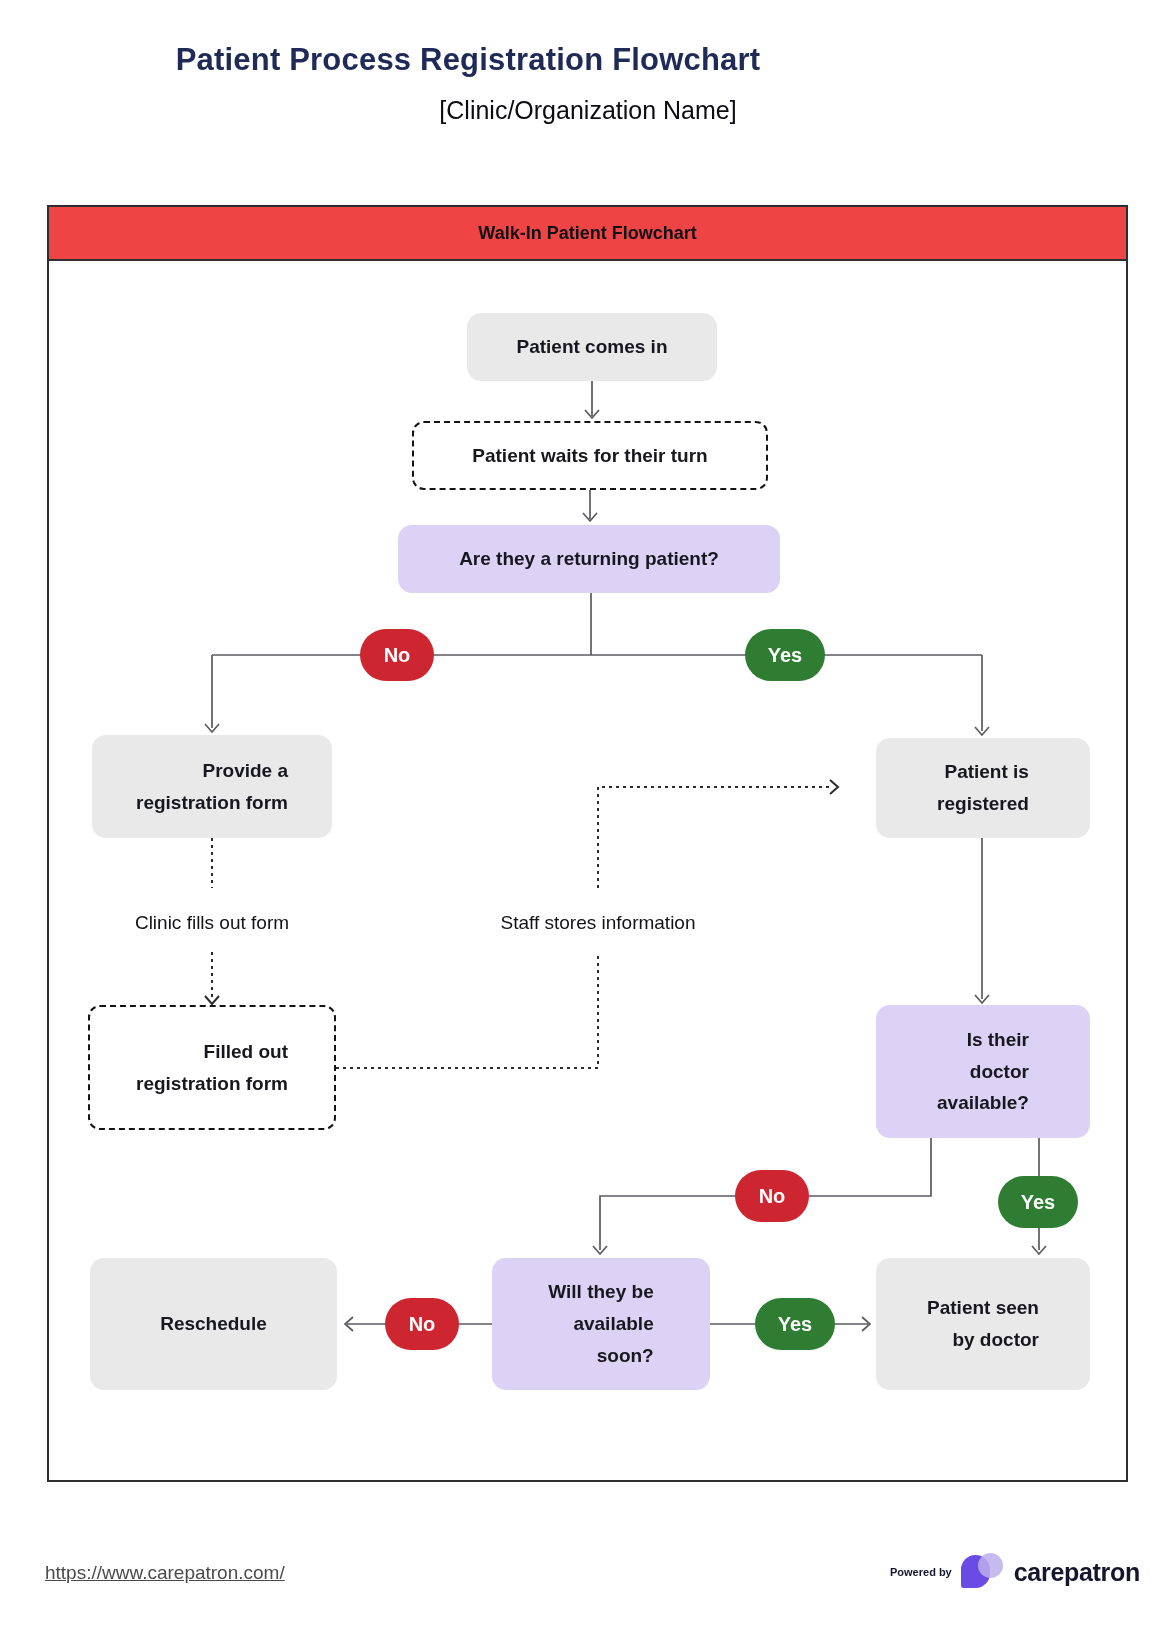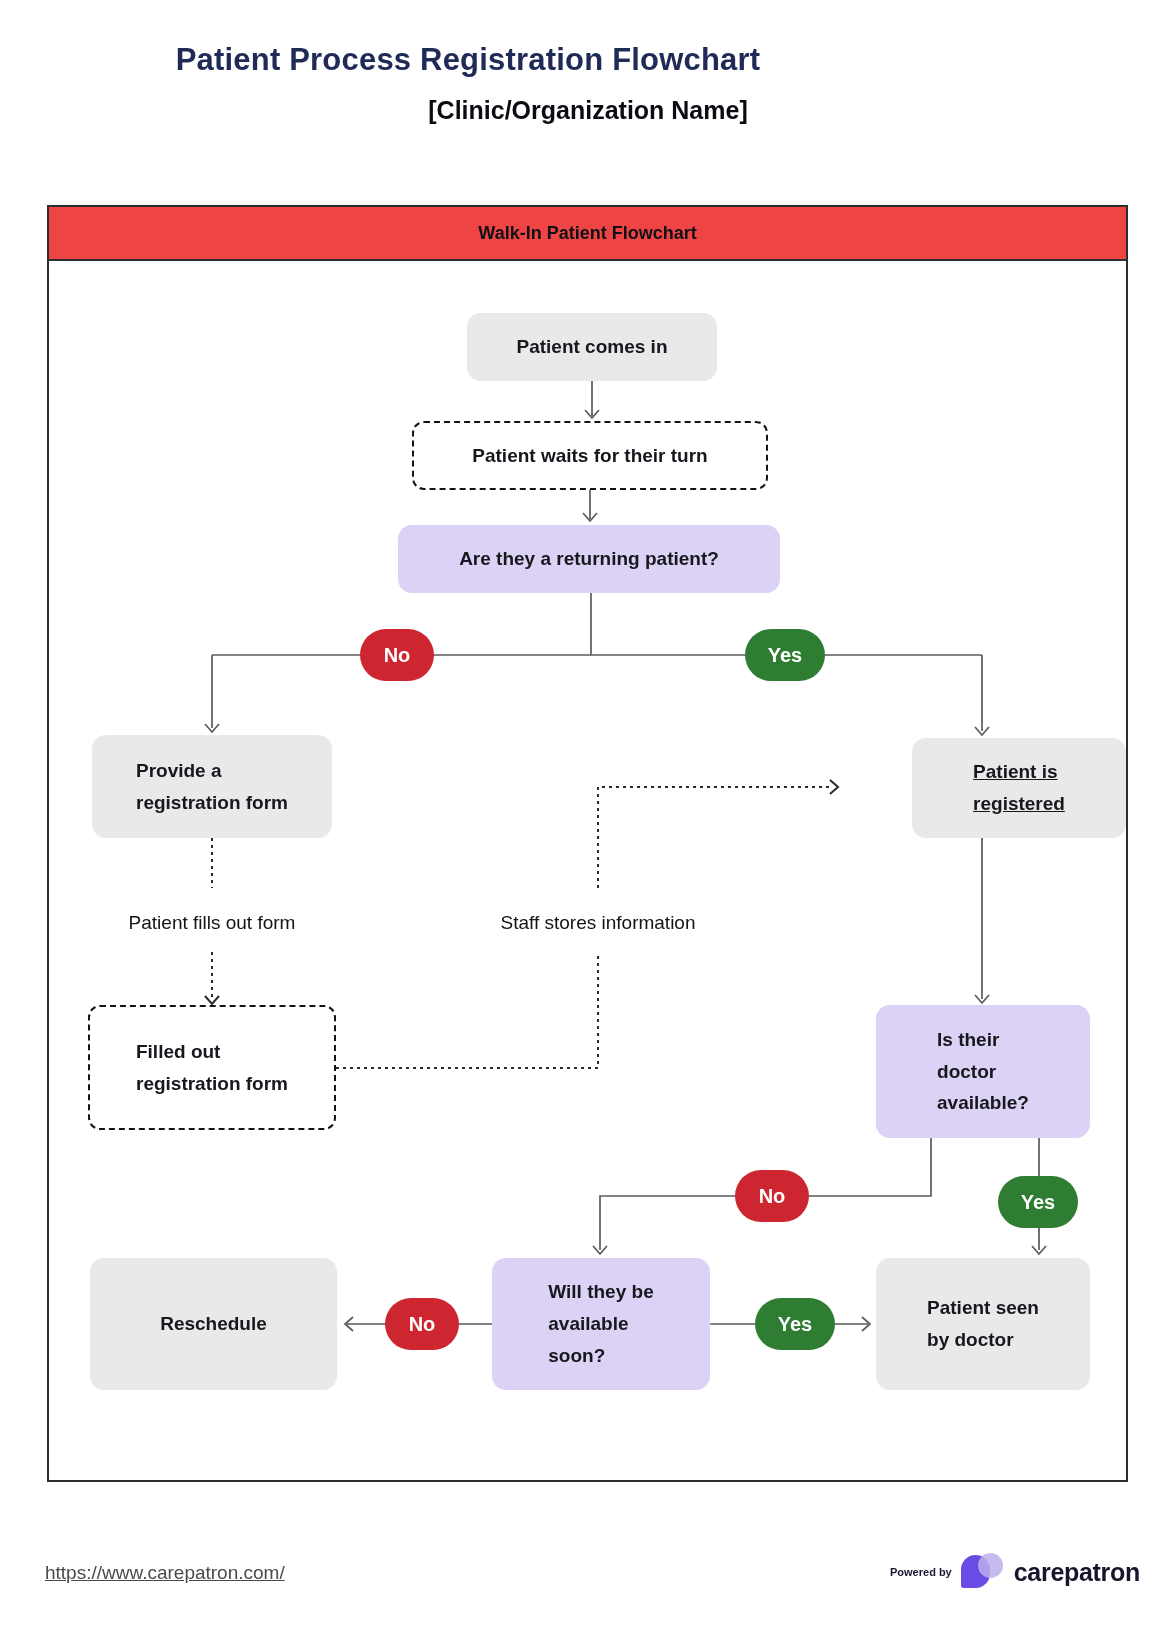--- a/index.html
+++ b/index.html
@@ -13,7 +13,7 @@
   }
   .doc-subtitle{
     position:absolute;left:0;top:96px;width:1176px;text-align:center;
-    font-size:25px;font-weight:bold;color:#0b0b12;
+    font-size:25px;font-weight:normal;color:#0b0b12;
   }
   .panel{
     position:absolute;left:47px;top:205px;width:1081px;height:1277px;

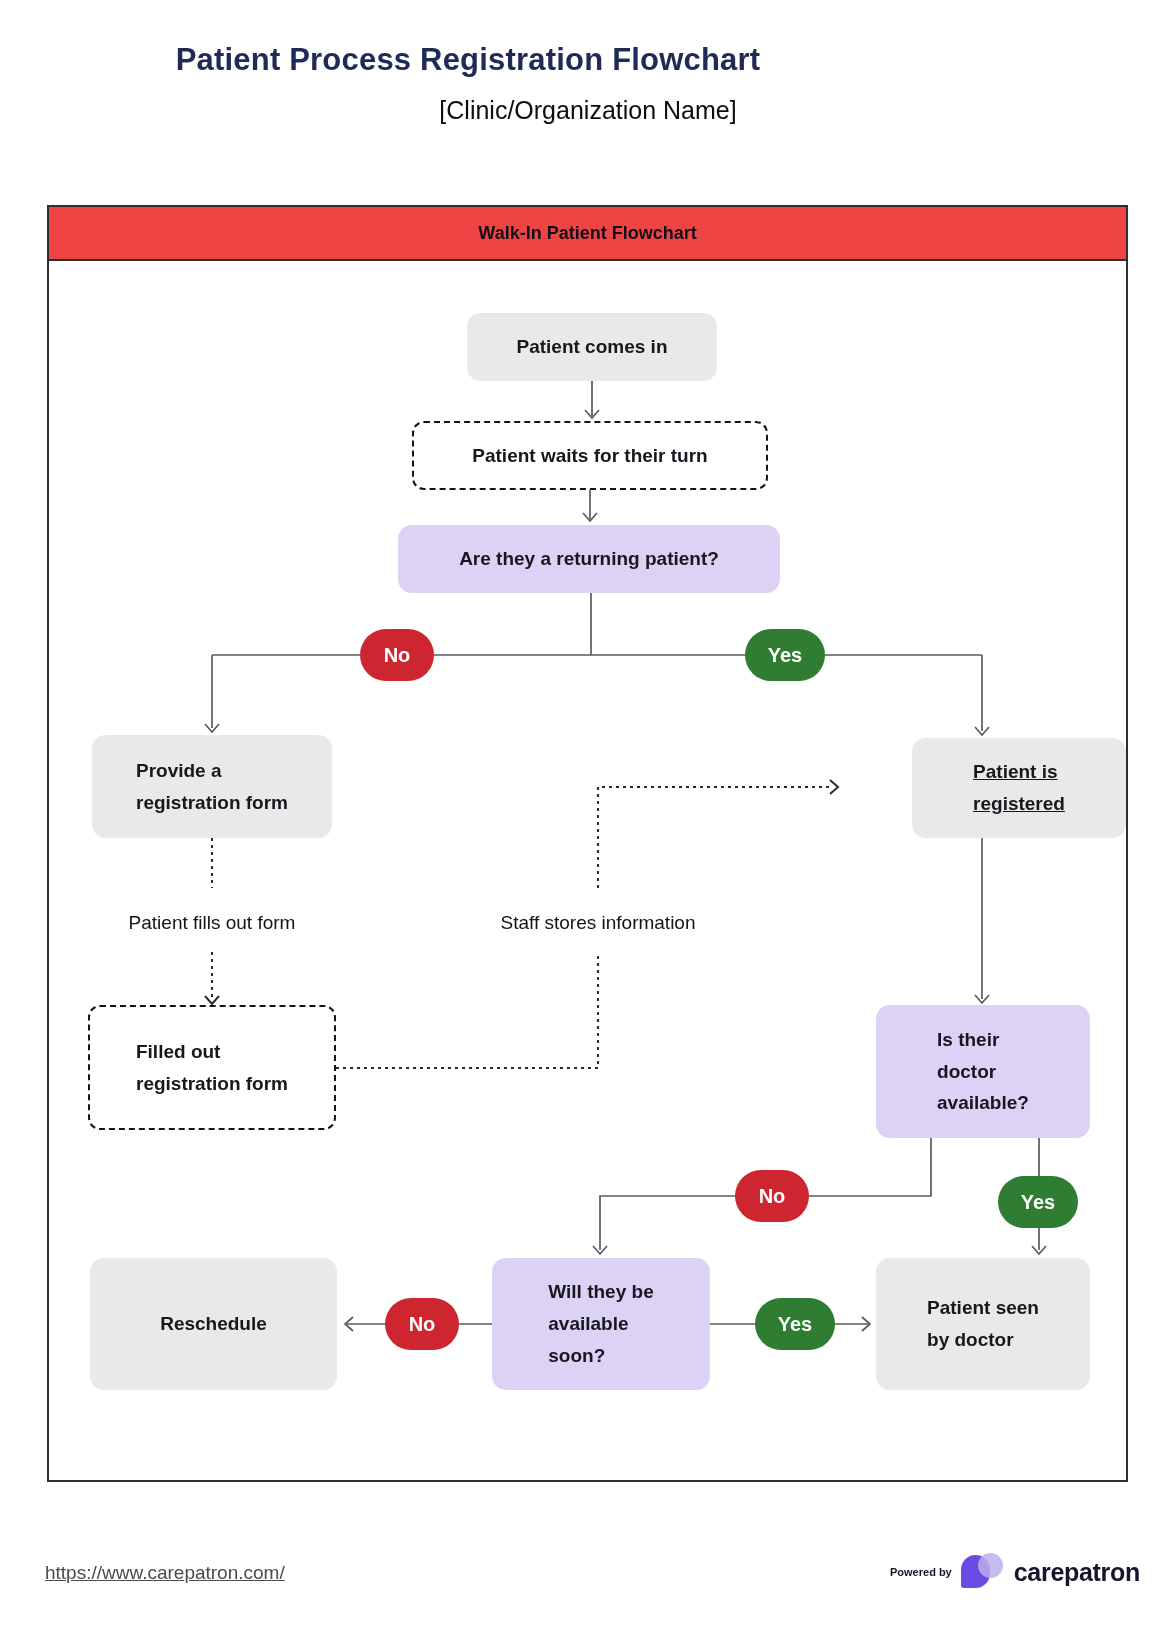--- a/index.html
+++ b/index.html
@@ -28,7 +28,7 @@
   svg.connectors{position:absolute;left:0;top:0;width:1176px;height:1630px;}
   .node{
     position:absolute;display:flex;align-items:center;justify-content:center;
-    text-align:left;font-weight:bold;font-size:19px;color:#17171e;
+    text-align:right;font-weight:bold;font-size:19px;color:#17171e;
     border-radius:14px;line-height:1.68;white-space:pre-line;box-sizing:border-box;
   }
   .node.gray{background:#E9E9EA;}

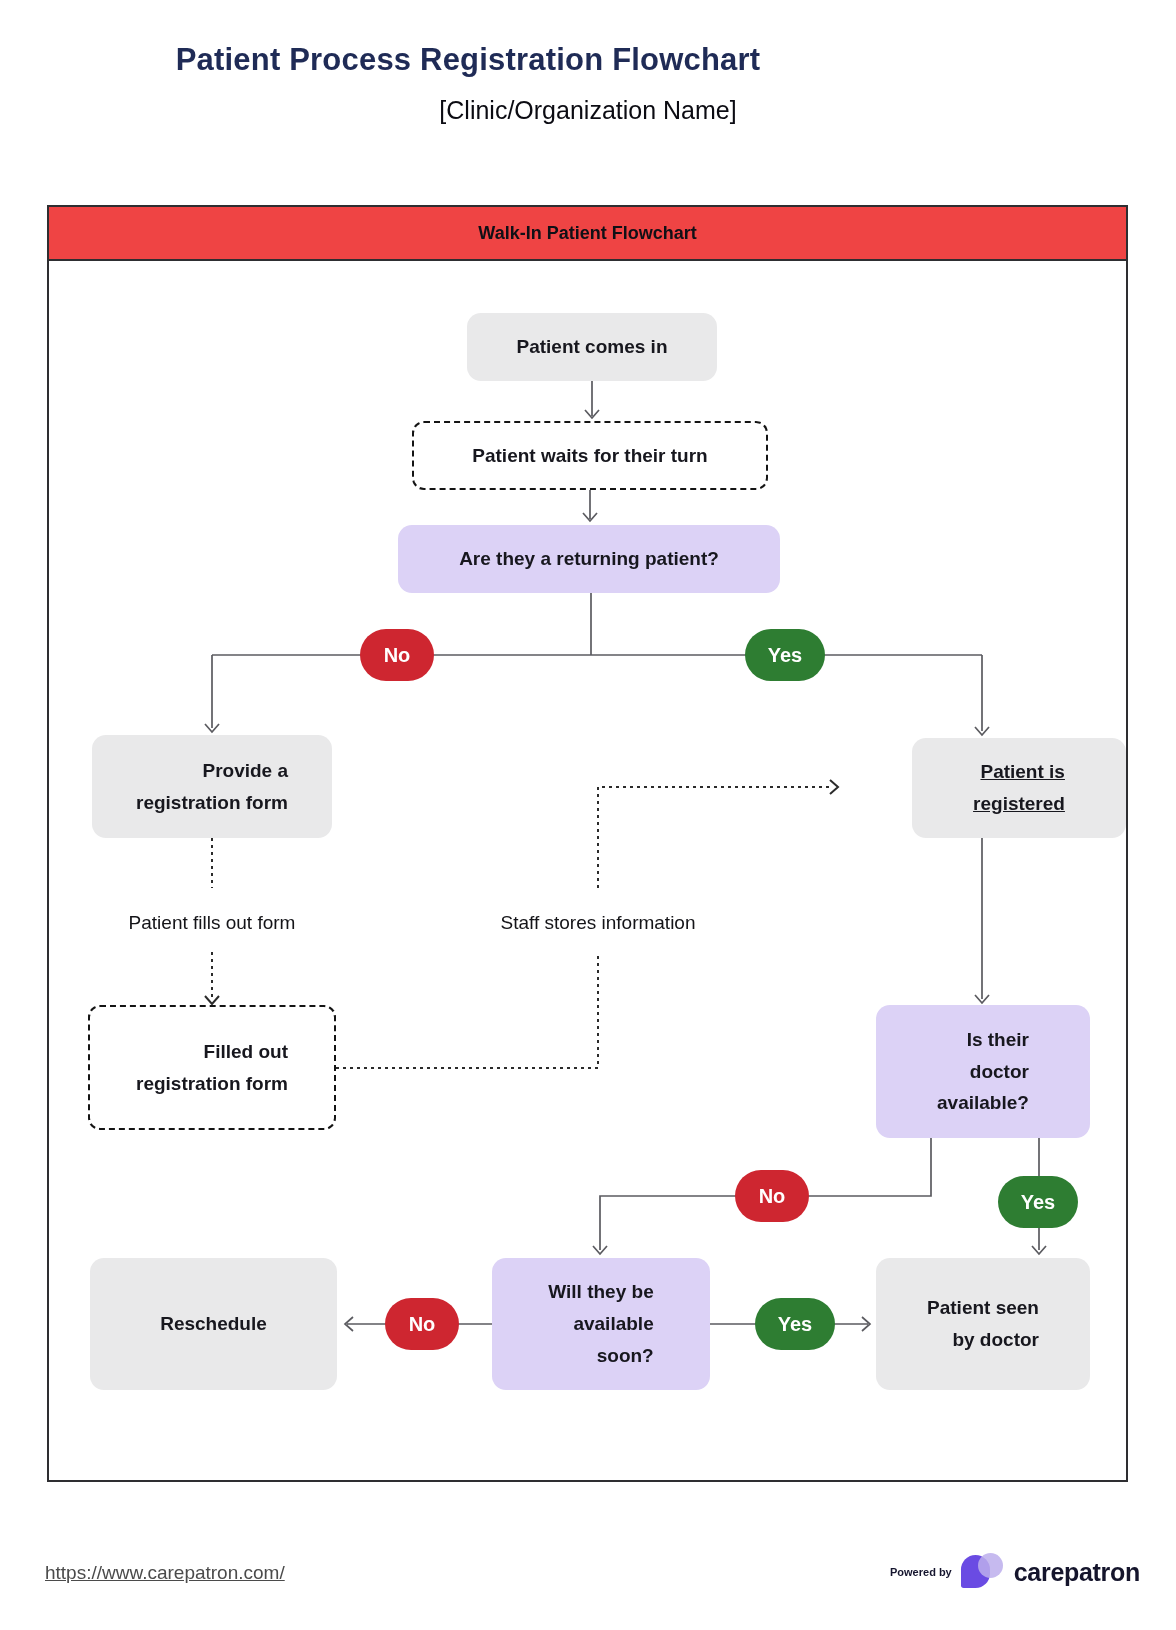--- a/index.html
+++ b/index.html
@@ -106,7 +106,7 @@
 <div class="node purple" style="left:398px;top:525px;width:382px;height:68px;">Are they a returning patient?</div>
 <div class="node gray" style="left:92px;top:735px;width:240px;height:103px;">Provide a
 registration form</div>
-<div class="node gray" style="left:912px;top:738px;width:214px;height:100px;text-decoration:underline;">Patient is
+<div class="node gray" style="left:876px;top:738px;width:214px;height:100px;">Patient is
 registered</div>
 <div class="node dashed" style="left:88px;top:1005px;width:248px;height:125px;">Filled out
 registration form</div>

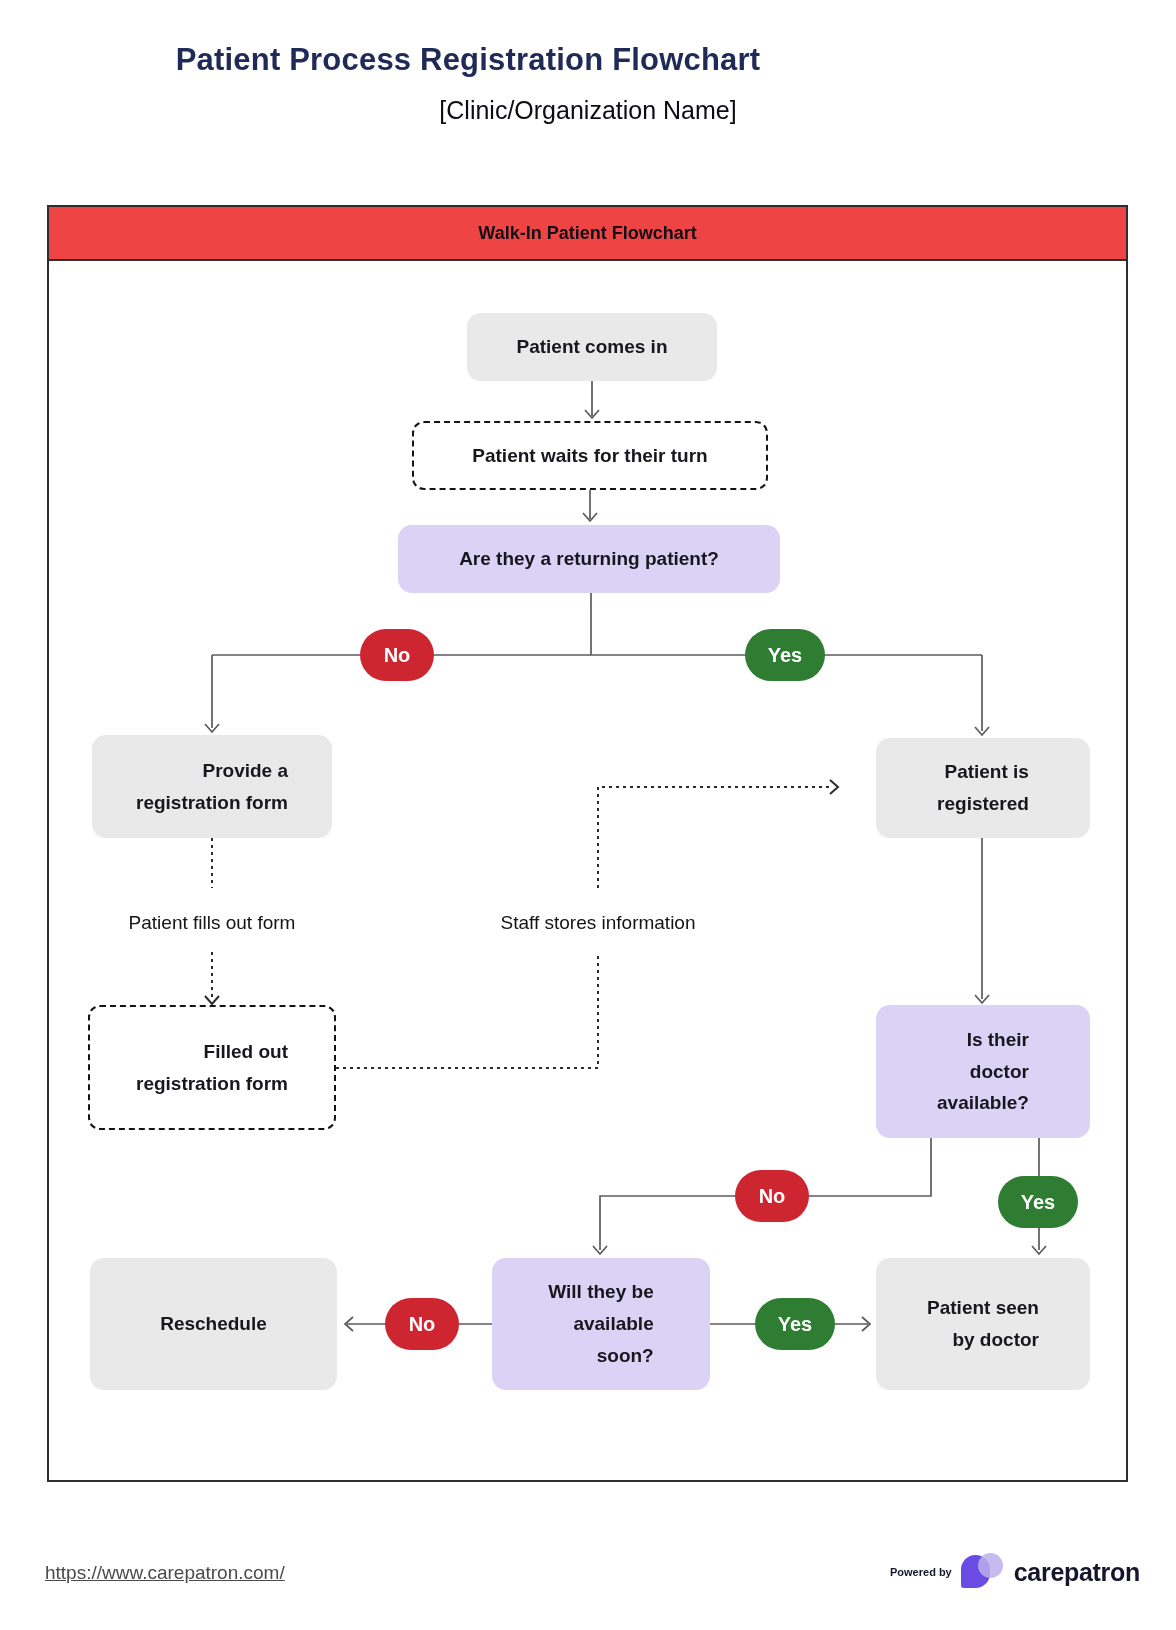--- a/index.html
+++ b/index.html
@@ -127,7 +127,7 @@
 <div class="pill red" style="left:385px;top:1298px;width:74px;height:52px;">No</div>
 <div class="pill green" style="left:755px;top:1298px;width:80px;height:52px;">Yes</div>
 
-<div class="edge-label" style="left:62px;top:912px;width:300px;">Patient fills out form</div>
+<div class="edge-label" style="left:62px;top:912px;width:300px;">Clinic fills out form</div>
 <div class="edge-label" style="left:448px;top:912px;width:300px;">Staff stores information</div>
 
 <a class="footer-link">https://www.carepatron.com/</a>

